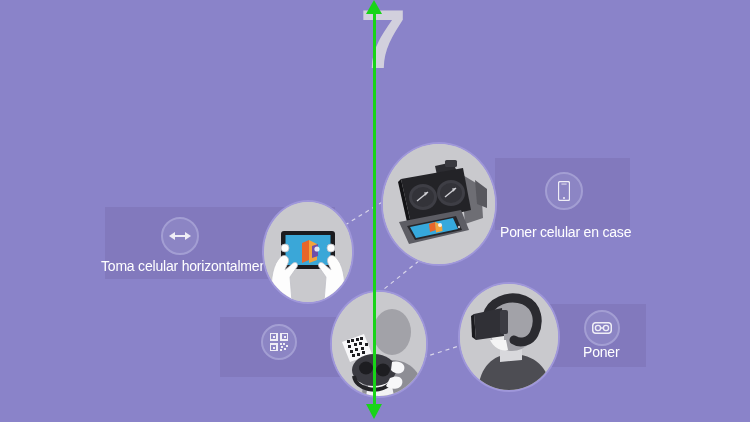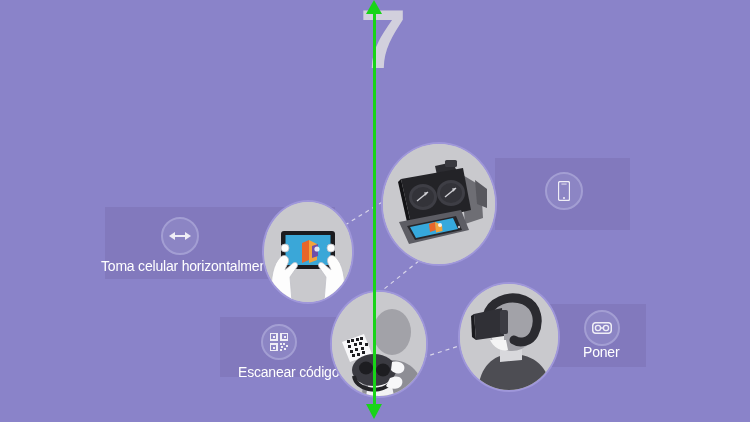--- a/index.html
+++ b/index.html
@@ -117,6 +117,7 @@
       <circle cx="6" cy="17.1" r="1" fill="#efeef6"></circle>
     </svg>
   </div>
+  <div class="plate-label" style="left:500px;top:224px;">Poner celular en case</div>
 
   <div class="plate" style="left:220px;top:317px;width:140px;height:60px;"></div>
   <div class="badge" style="left:261px;top:324px;width:32px;height:32px;">

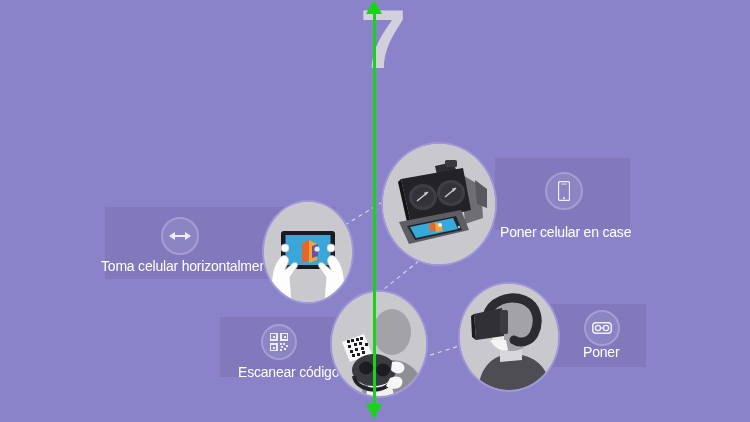--- a/index.html
+++ b/index.html
@@ -136,7 +136,6 @@
       <rect x="10" y="16" width="2" height="2" fill="#efeef6"></rect>
     </svg>
   </div>
-  <div class="plate-label" style="left:238px;top:364px;">Escanear código</div>
 
   <div class="plate" style="left:540px;top:304px;width:106px;height:63px;"></div>
   <div class="badge" style="left:584px;top:310px;width:32px;height:32px;">

